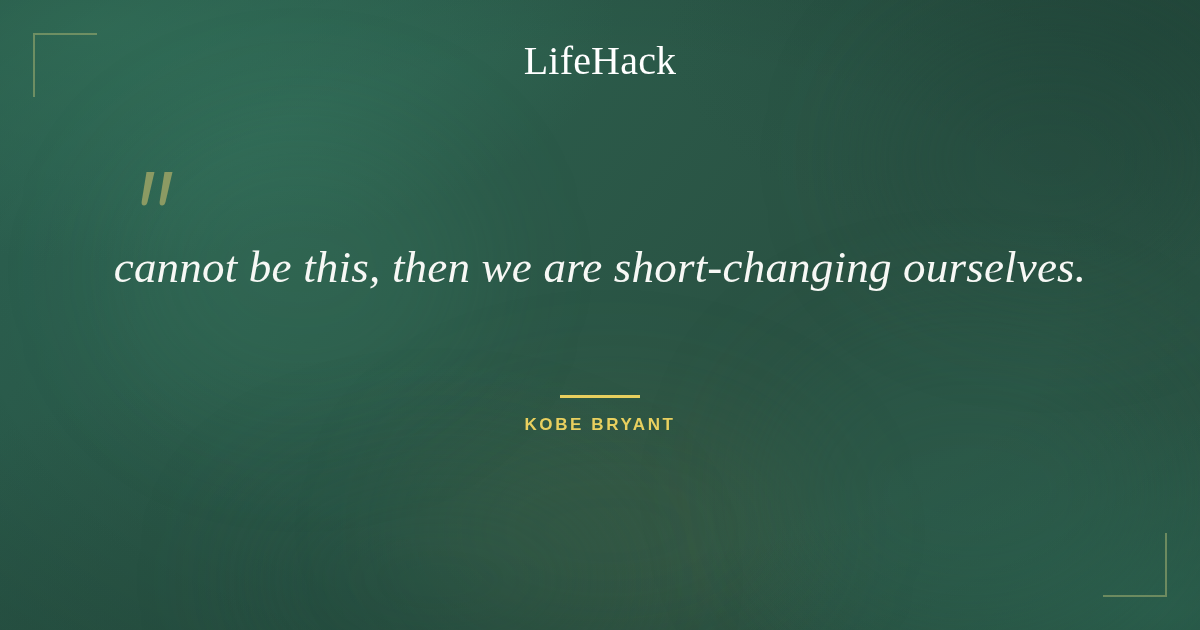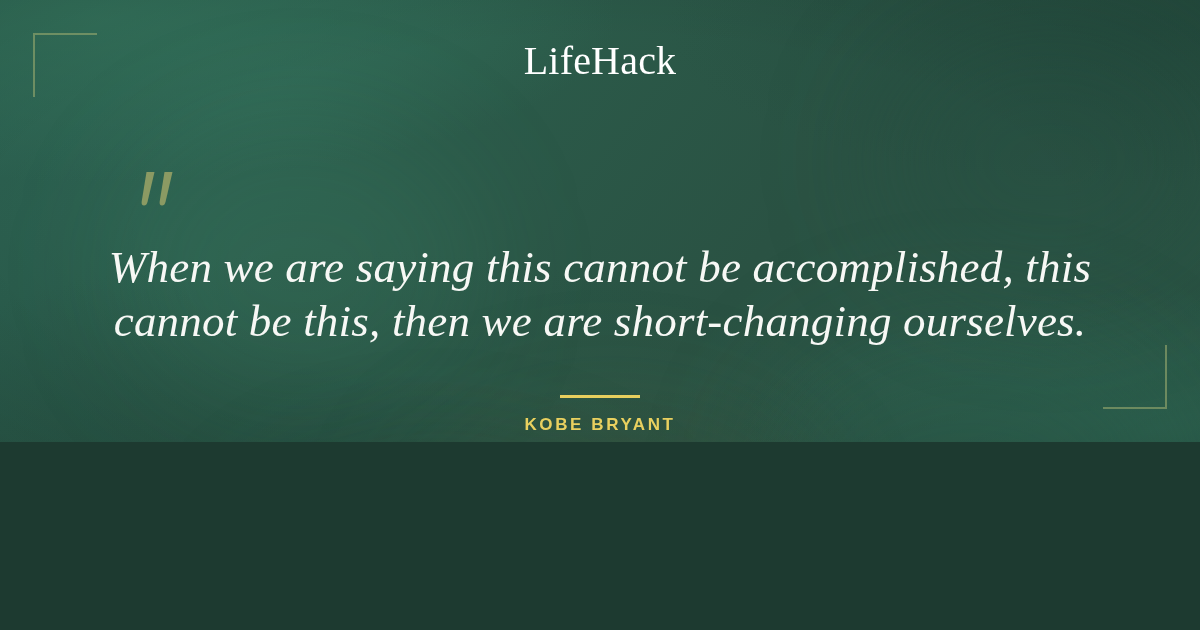--- a/index.html
+++ b/index.html
@@ -11,7 +11,7 @@
   #card {
     position: relative;
     width: 1200px;
-    height: 442px;
+    height: 630px;
     overflow: hidden;
     font-family: "Liberation Sans", sans-serif;
     background-color: #2b5848;

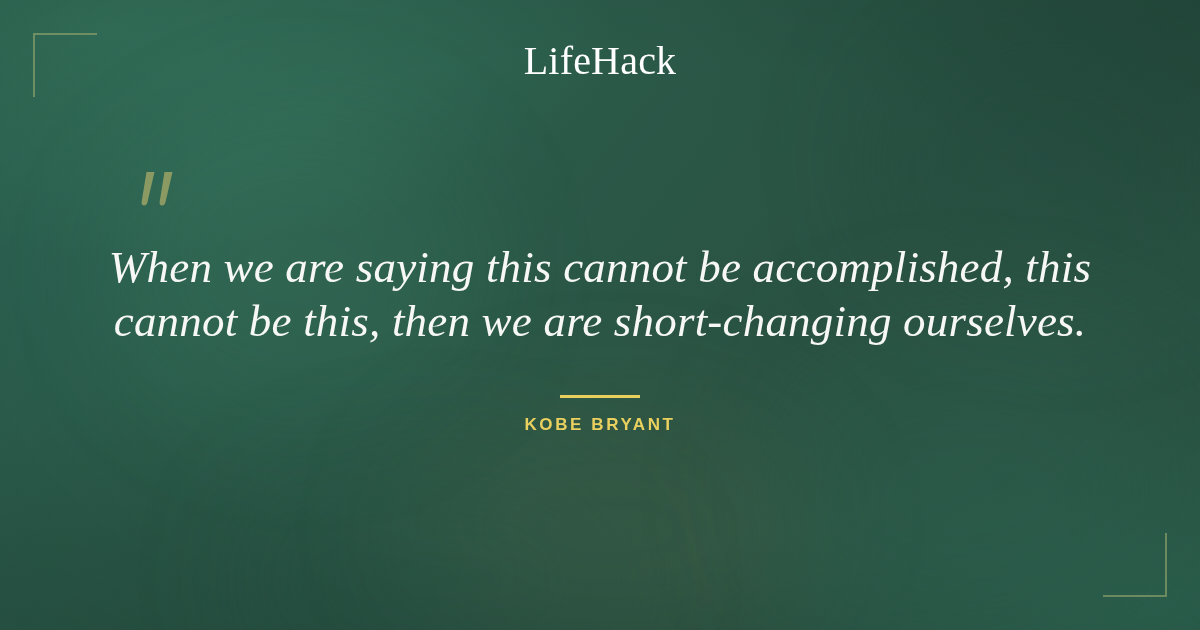--- a/index.html
+++ b/index.html
@@ -148,7 +148,6 @@
   </div>
 
   <div class="quote-text">
-    <div>When we are saying this cannot be accomplished, this</div>
     <div>cannot be this, then we are short-changing ourselves.</div>
   </div>
 

